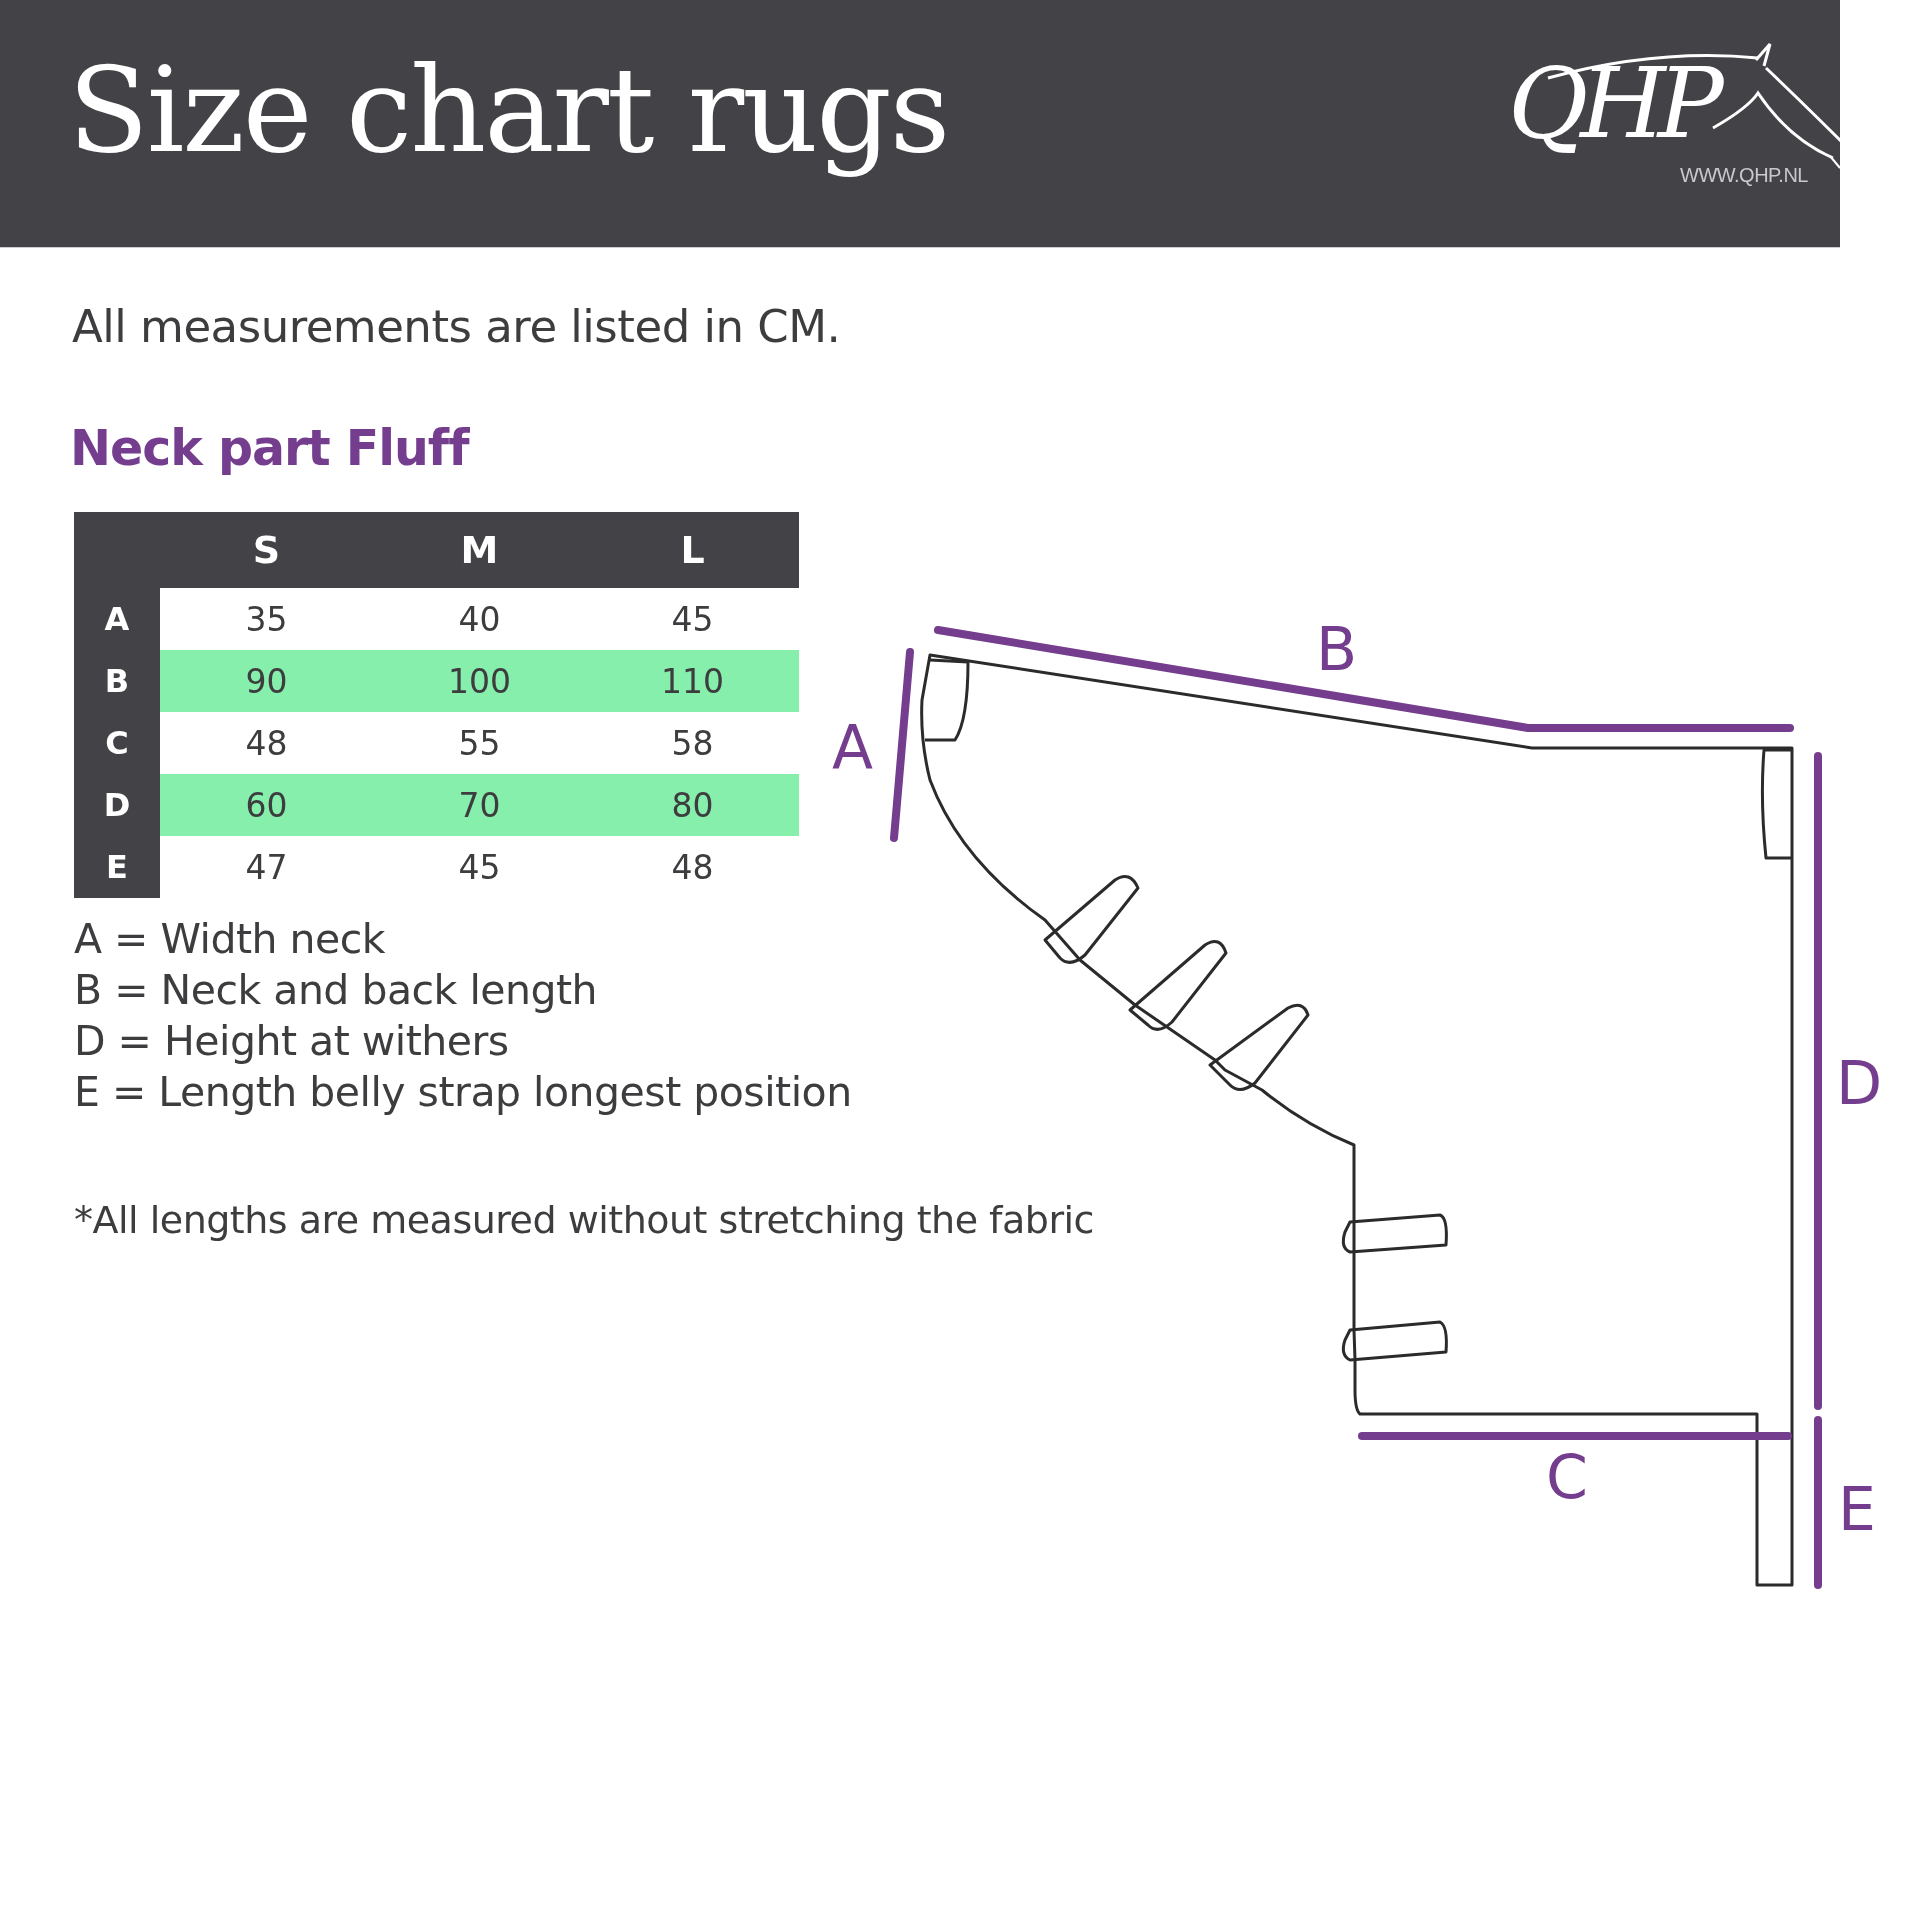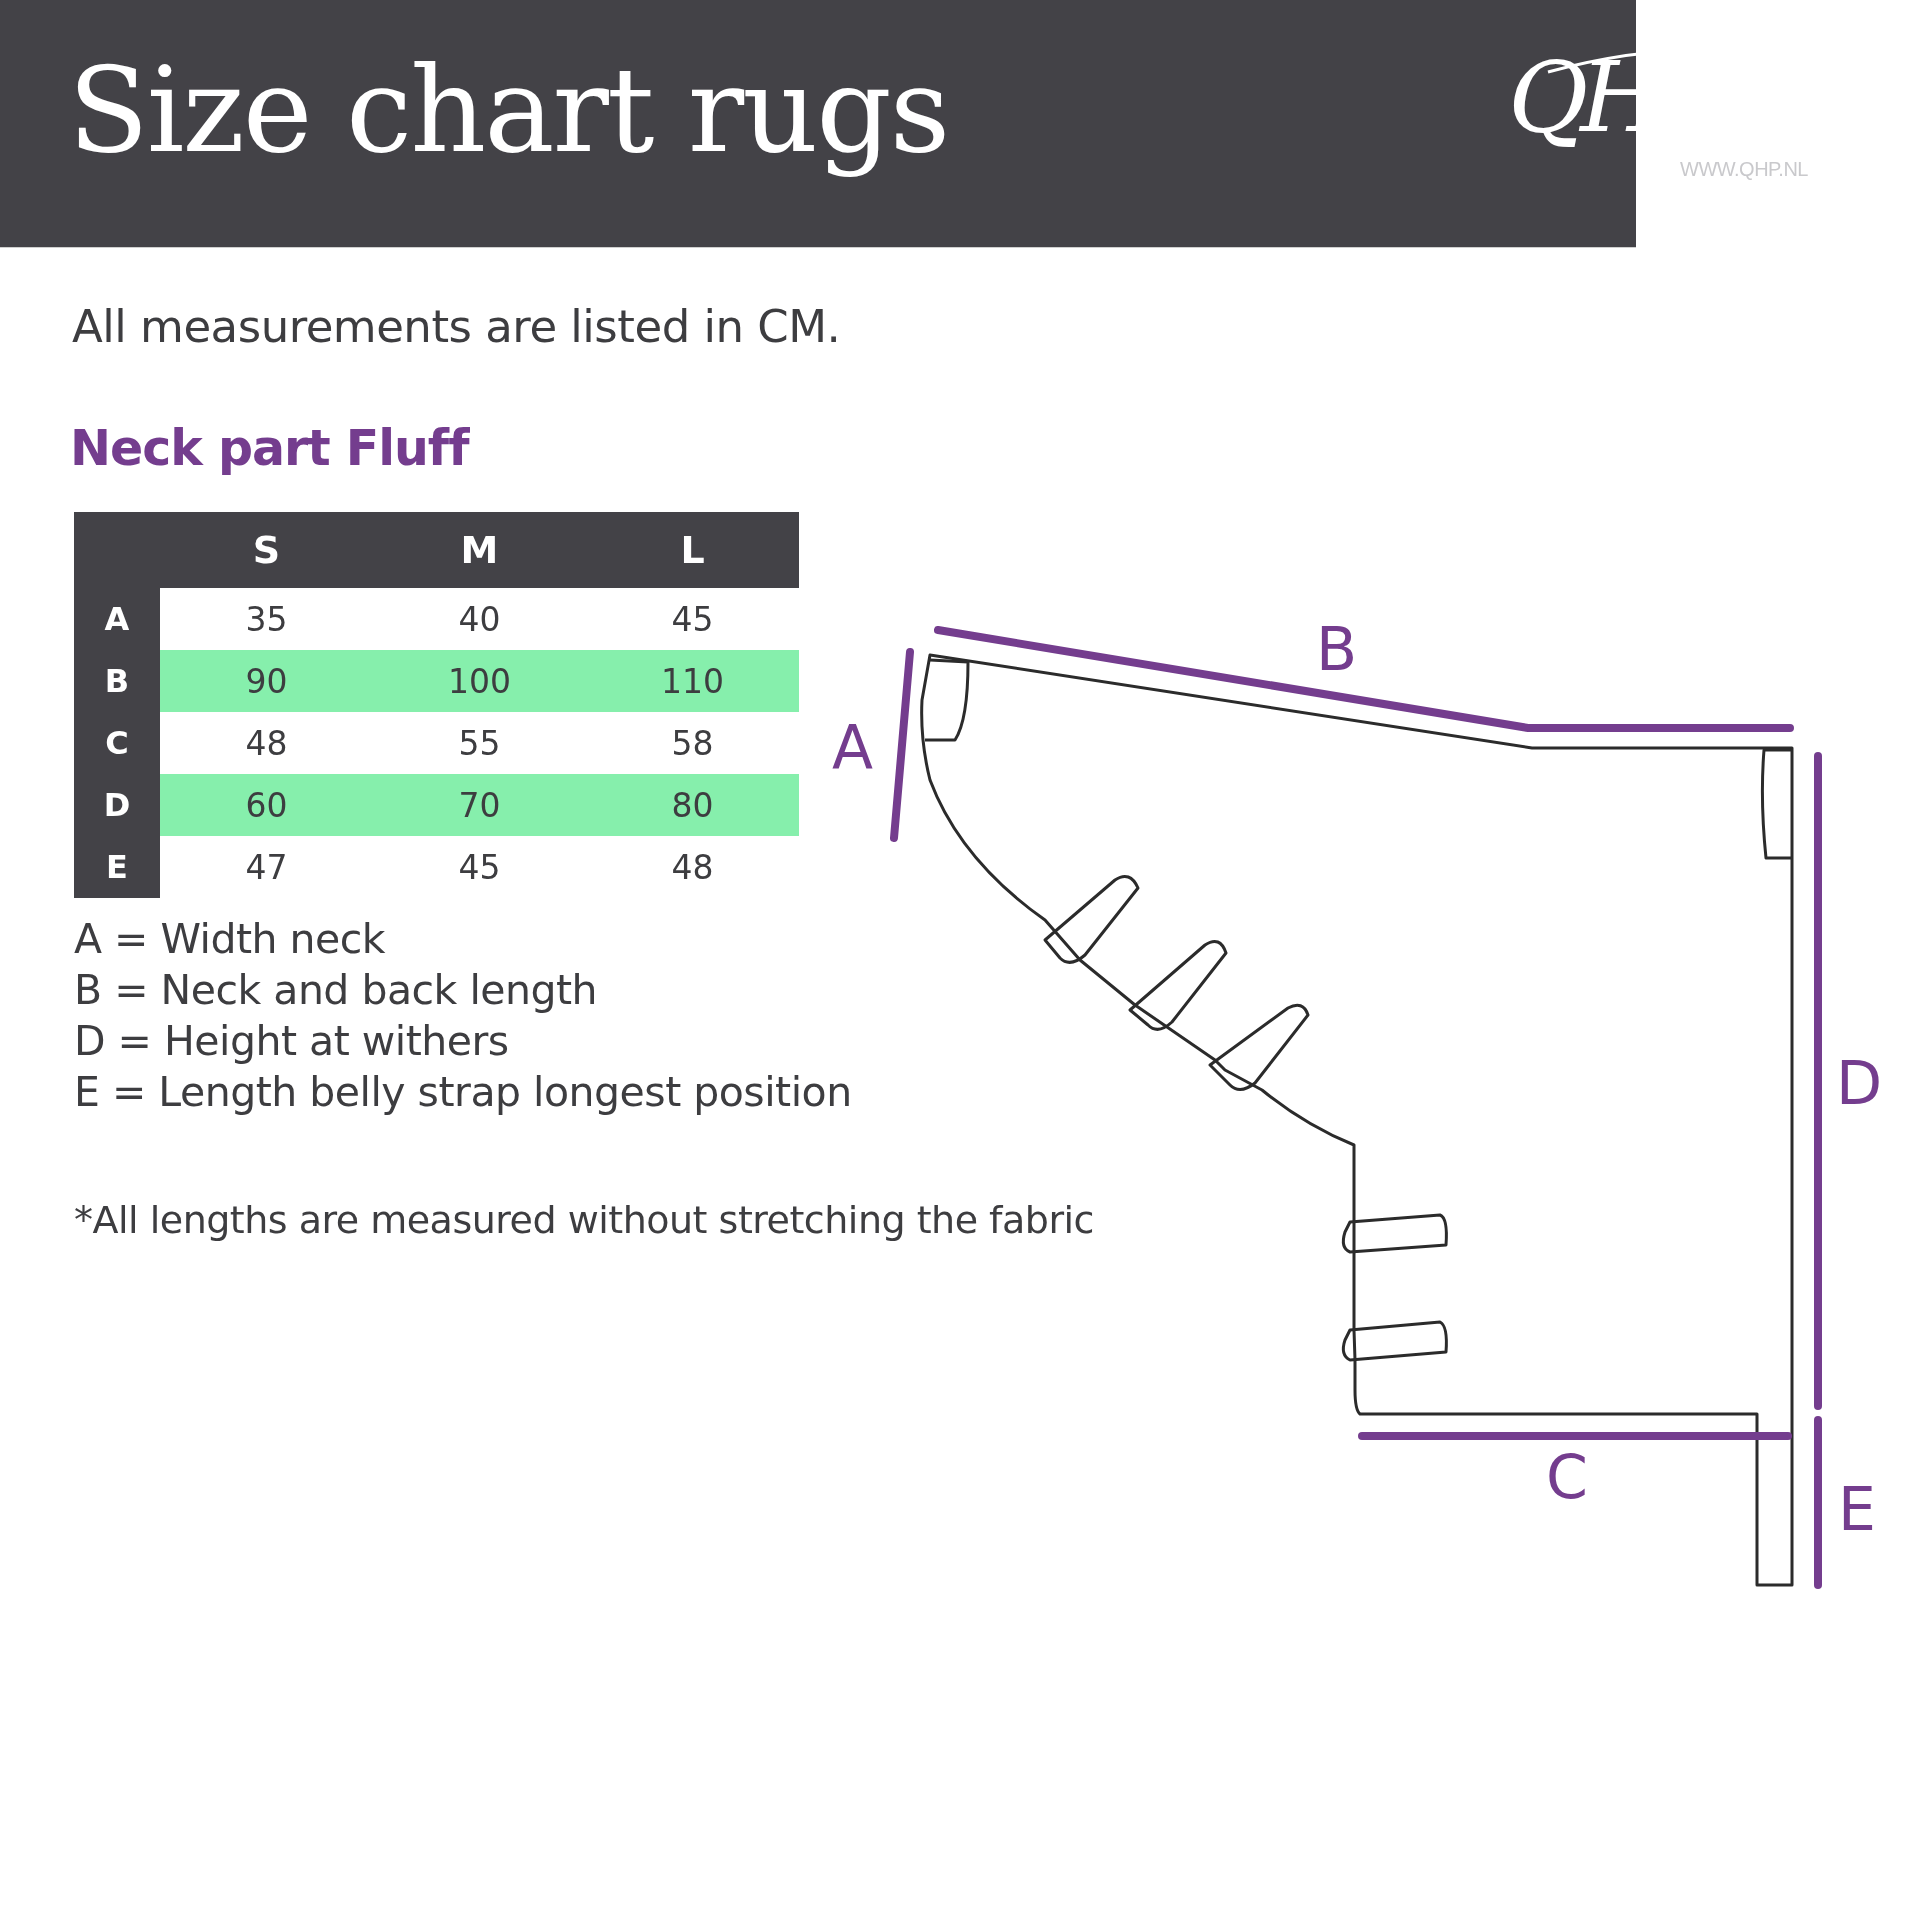--- a/index.html
+++ b/index.html
@@ -8,7 +8,7 @@
     font-family: "DejaVu Sans", sans-serif; color: #3a3a3d;
   }
   .header {
-    position: absolute; left: 0; top: 0; width: 1636px; height: 247px;
+    position: absolute; left: 0; top: 0; width: 1840px; height: 247px;
     background: #434247; border-bottom: 1px solid #cfcfcf;
   }
   .header-title {

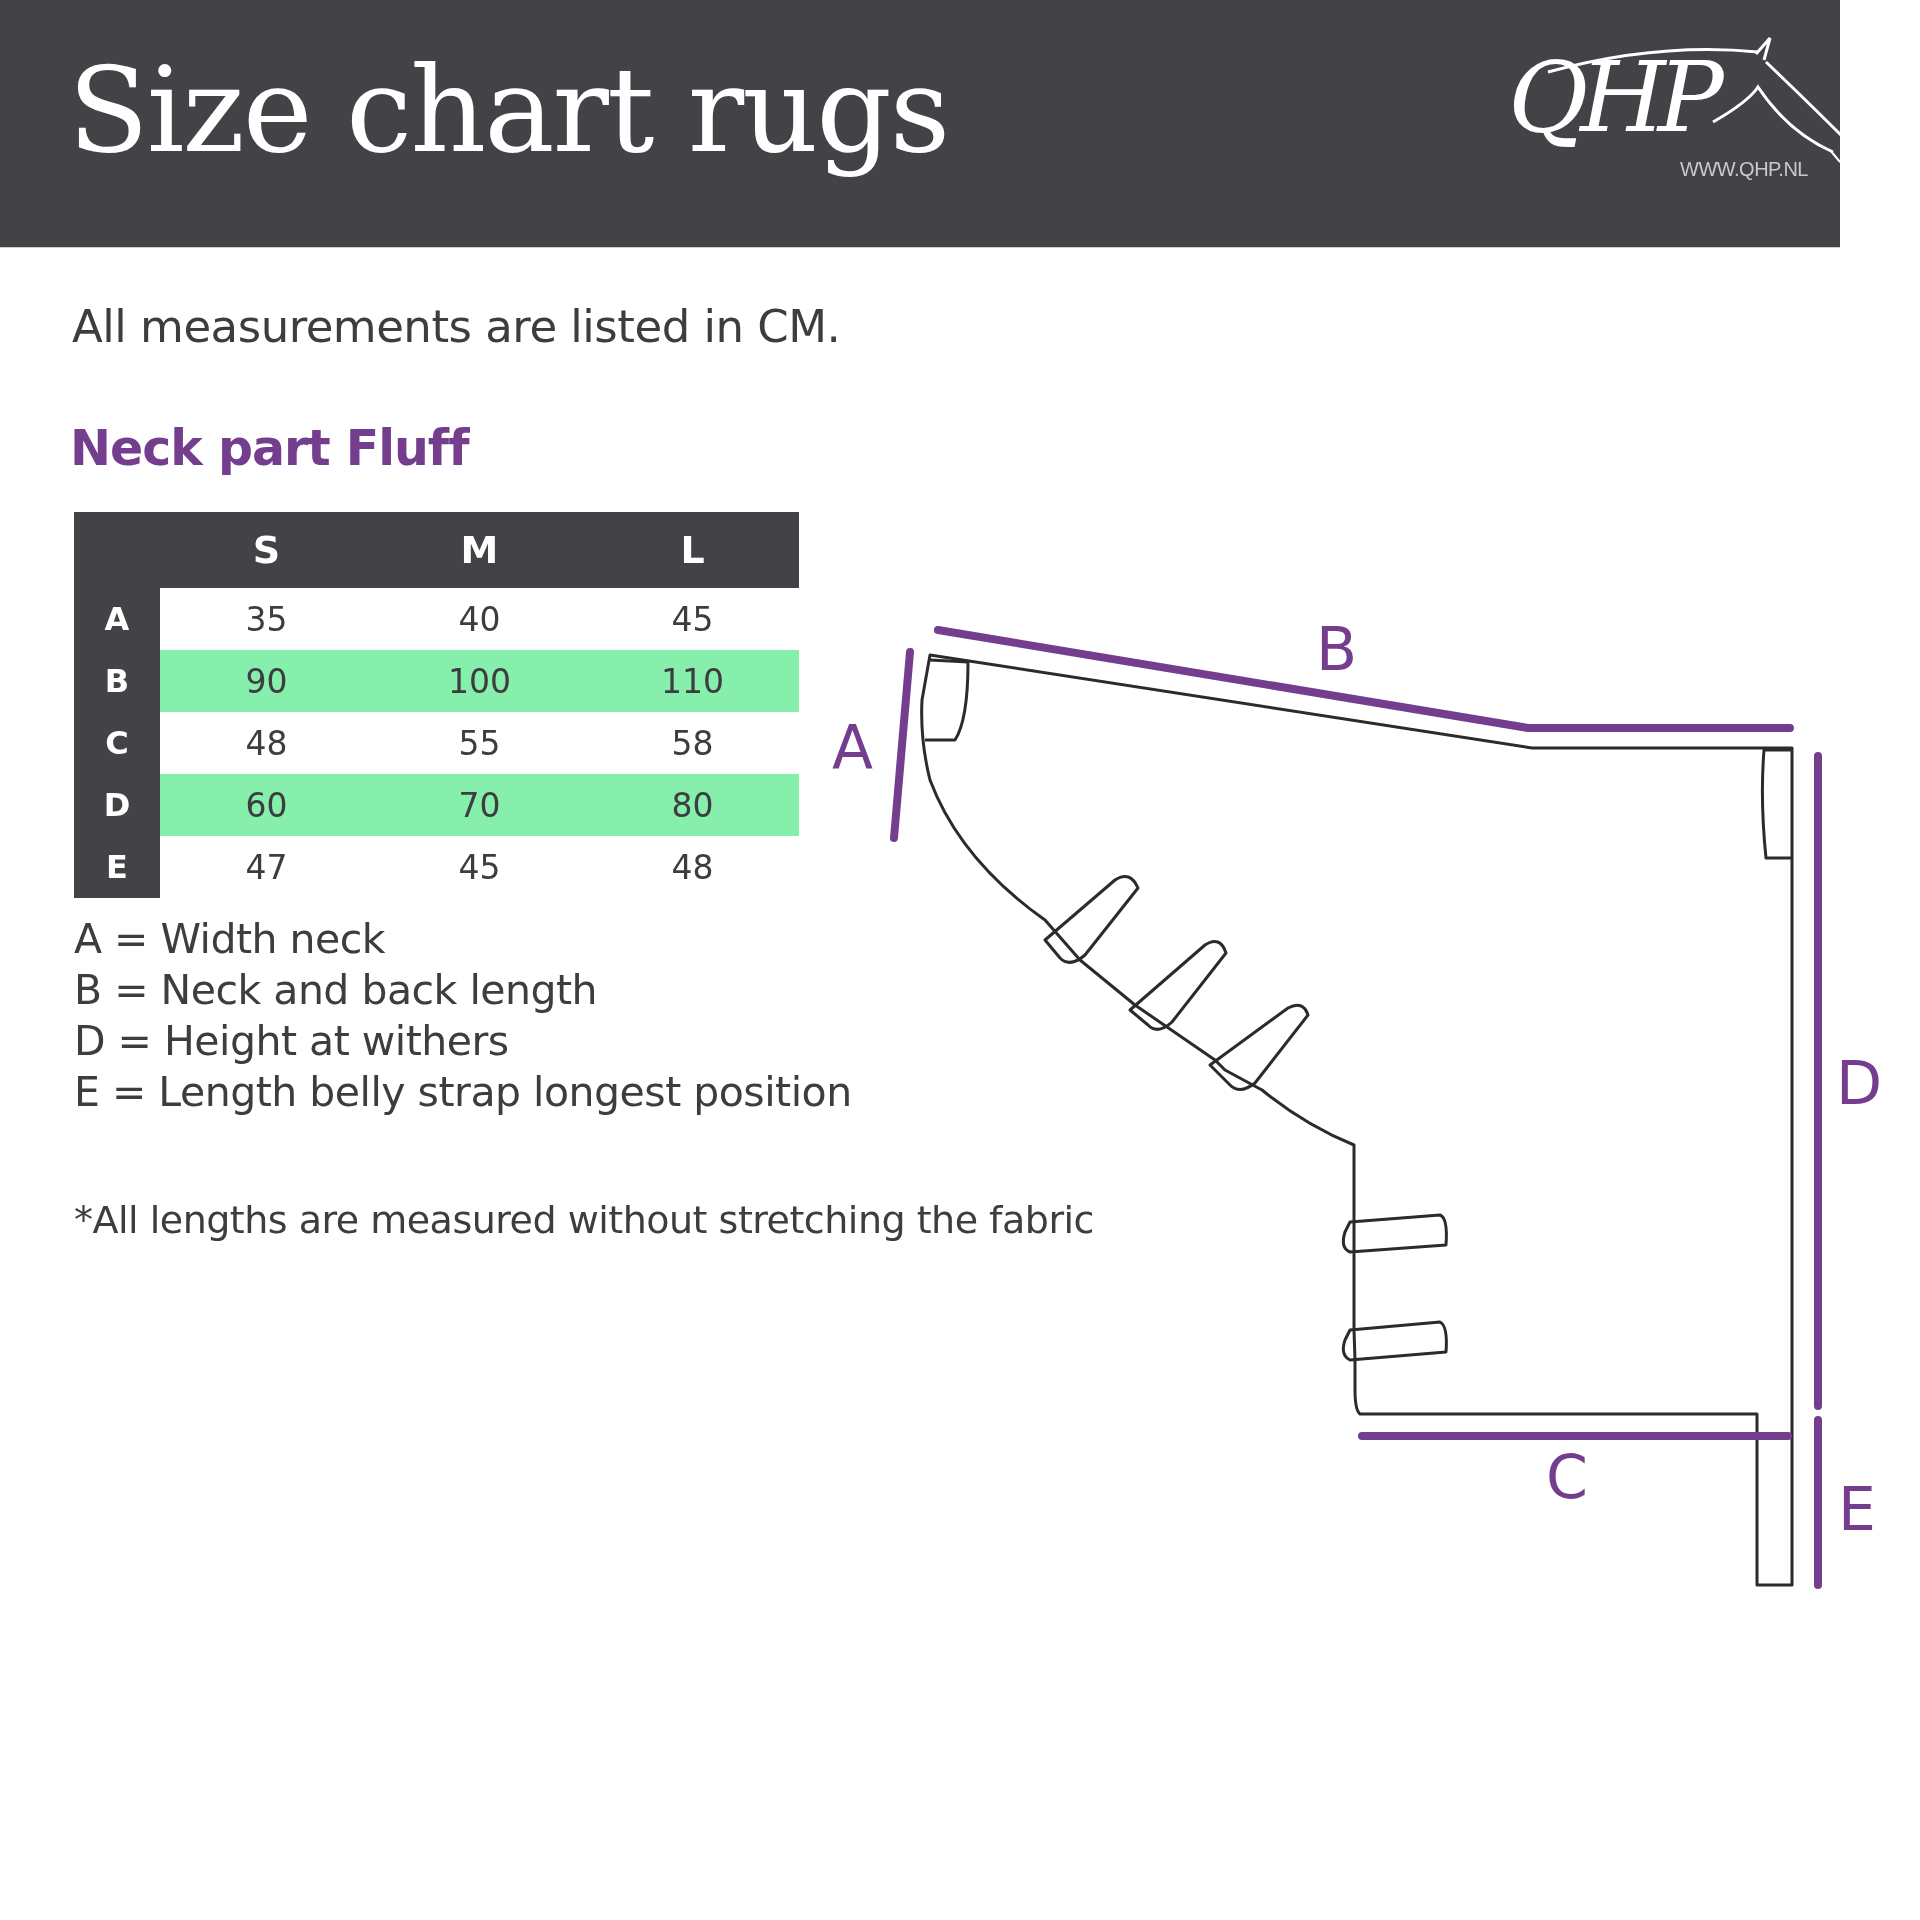--- a/index.html
+++ b/index.html
@@ -16,7 +16,7 @@
     font-family: "DejaVu Serif", serif; font-size: 118px; color: #ffffff;
     letter-spacing: -2px; line-height: 1.2;
   }
-  .logo { position: absolute; left: 1508px; top: 32px; width: 360px; height: 160px; }
+  .logo { position: absolute; left: 1508px; top: 38px; width: 360px; height: 160px; }
   .logo svg { position: absolute; left: 0; top: 0; }
   .logo-text {
     position: absolute; left: 0; top: 8px; font-family: "DejaVu Serif", serif; font-style: italic;

